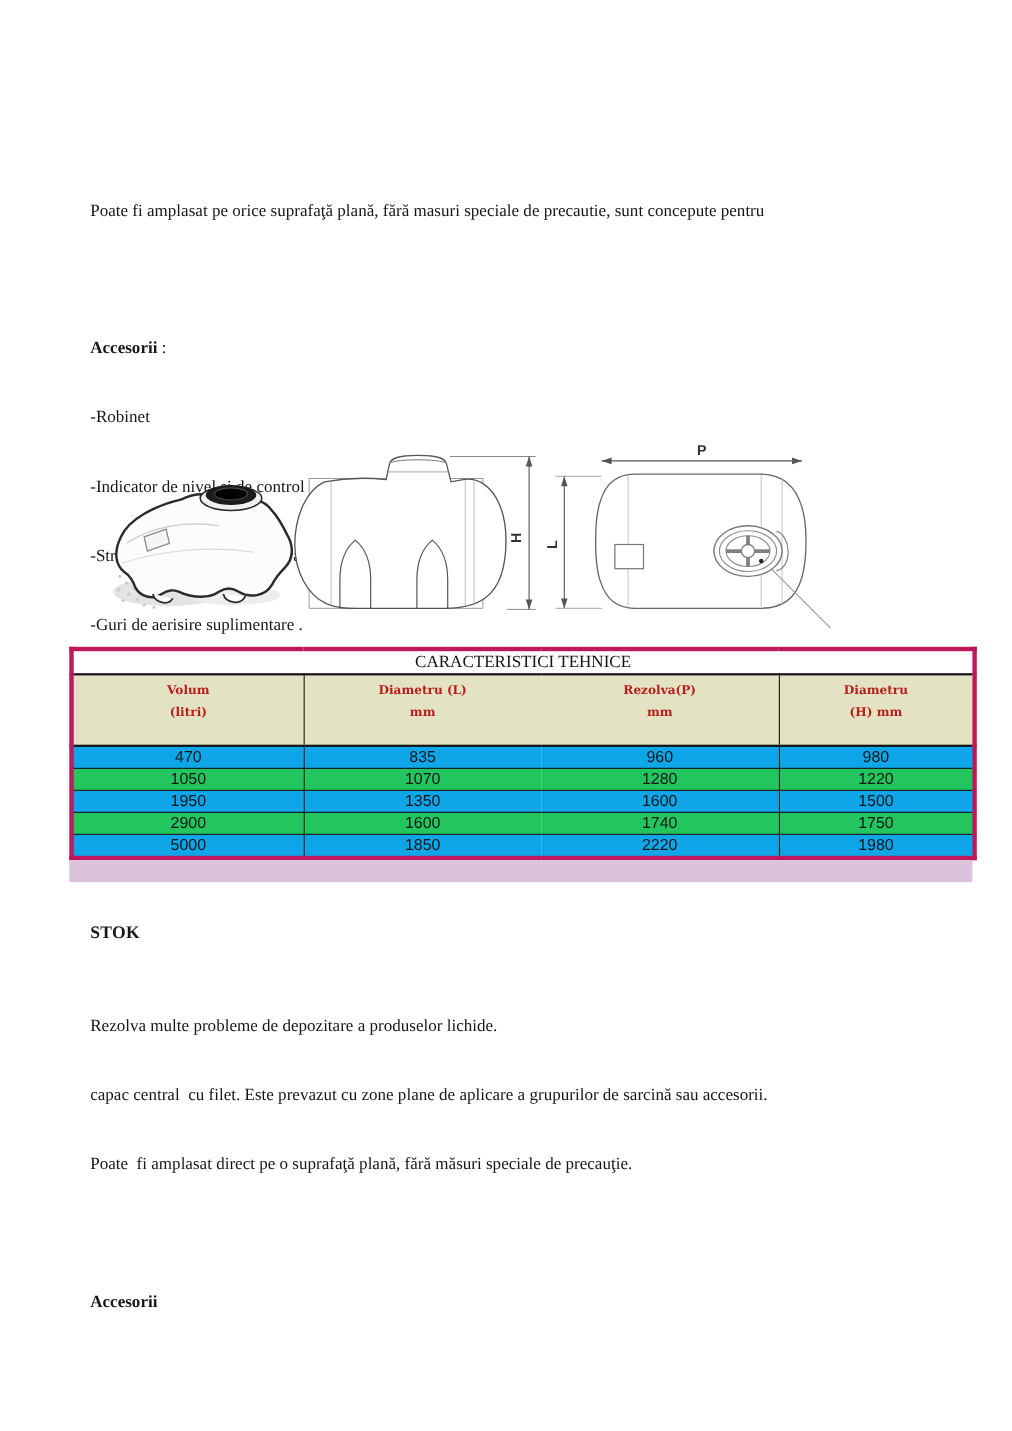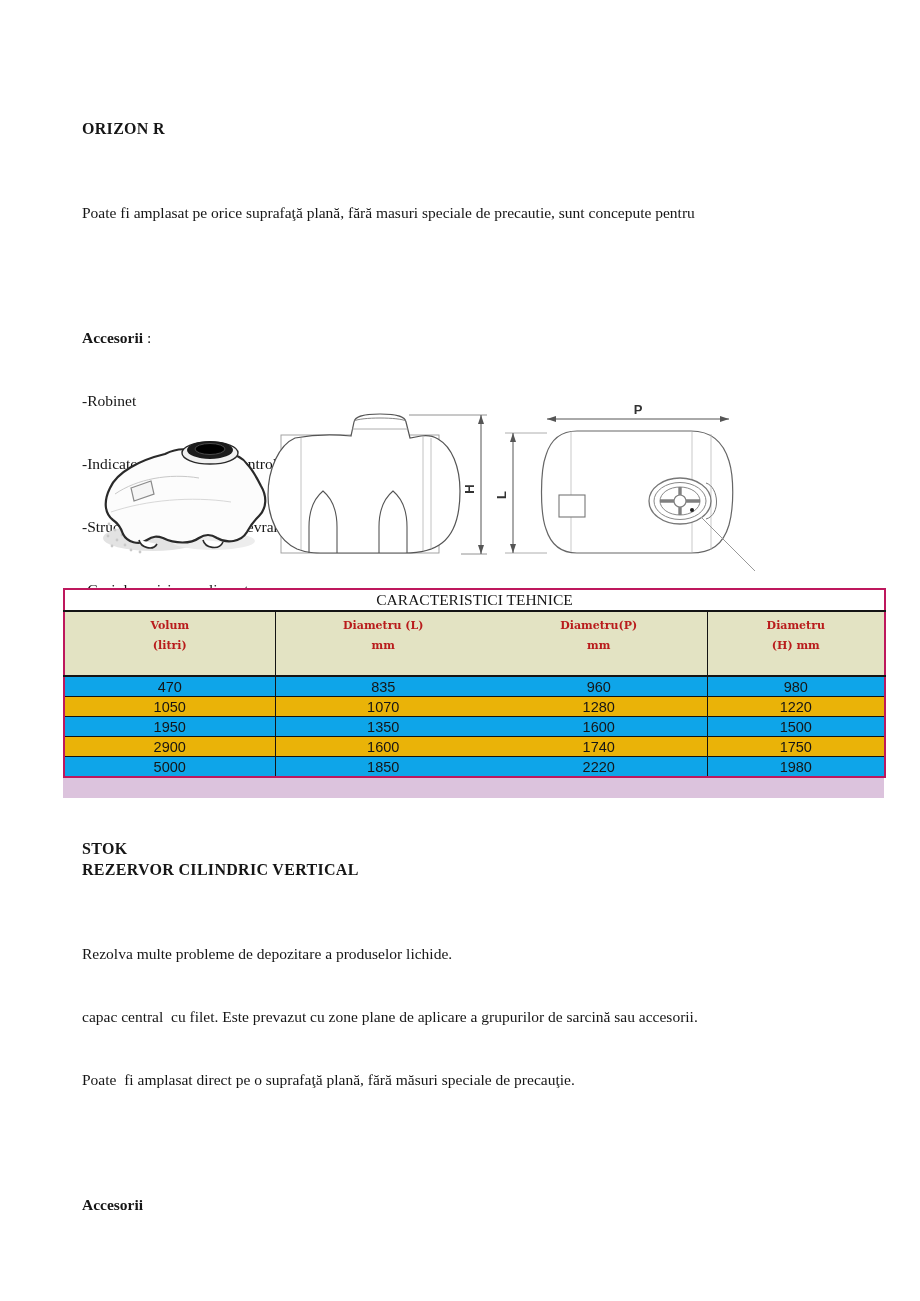--- a/index.html
+++ b/index.html
@@ -50,7 +50,6 @@
 <body>
 
 <div class="abs" style="left:82px;top:118px;width:780px;">
-  <div class="doc-title">ORIZON  R</div>
   <div class="para textblock">
     <div>Poate fi amplasat pe orice suprafaţă plană, fără masuri speciale de precautie, sunt concepute pentru</div>
   </div>

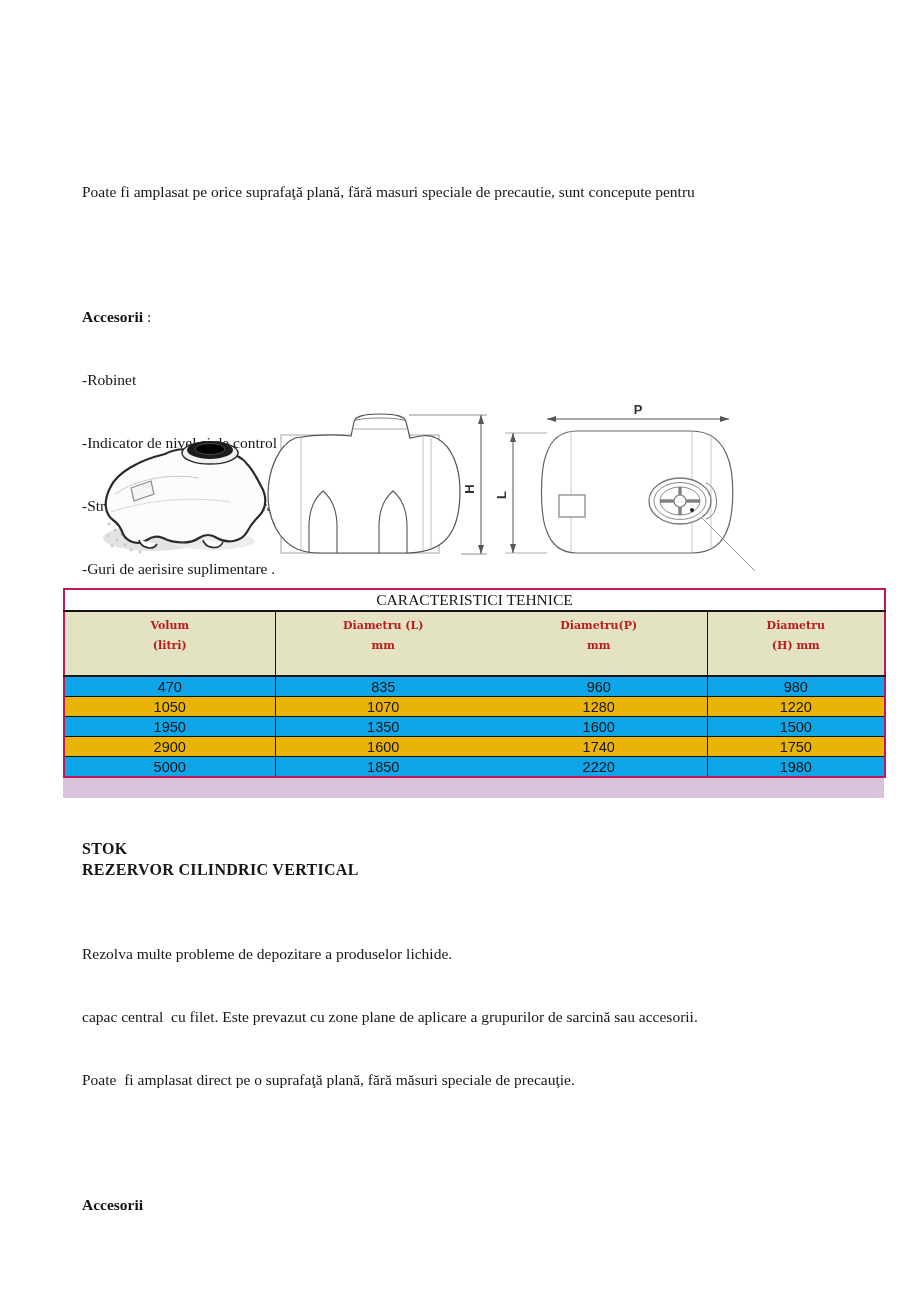--- a/index.html
+++ b/index.html
@@ -22,7 +22,7 @@
   
   .table-wrap{left:63px;top:588px;width:821px;}
   table.spec{border-collapse:collapse;width:821px;table-layout:fixed;
-    border:2px solid #be185d;}
+    border:4px solid #be185d;}
   table.spec td,table.spec th{border:1.6px solid #141414;text-align:center;}
   tr.title-row td{
     background:#ffffff;font-family:"Liberation Serif",serif;font-size:15.5px;

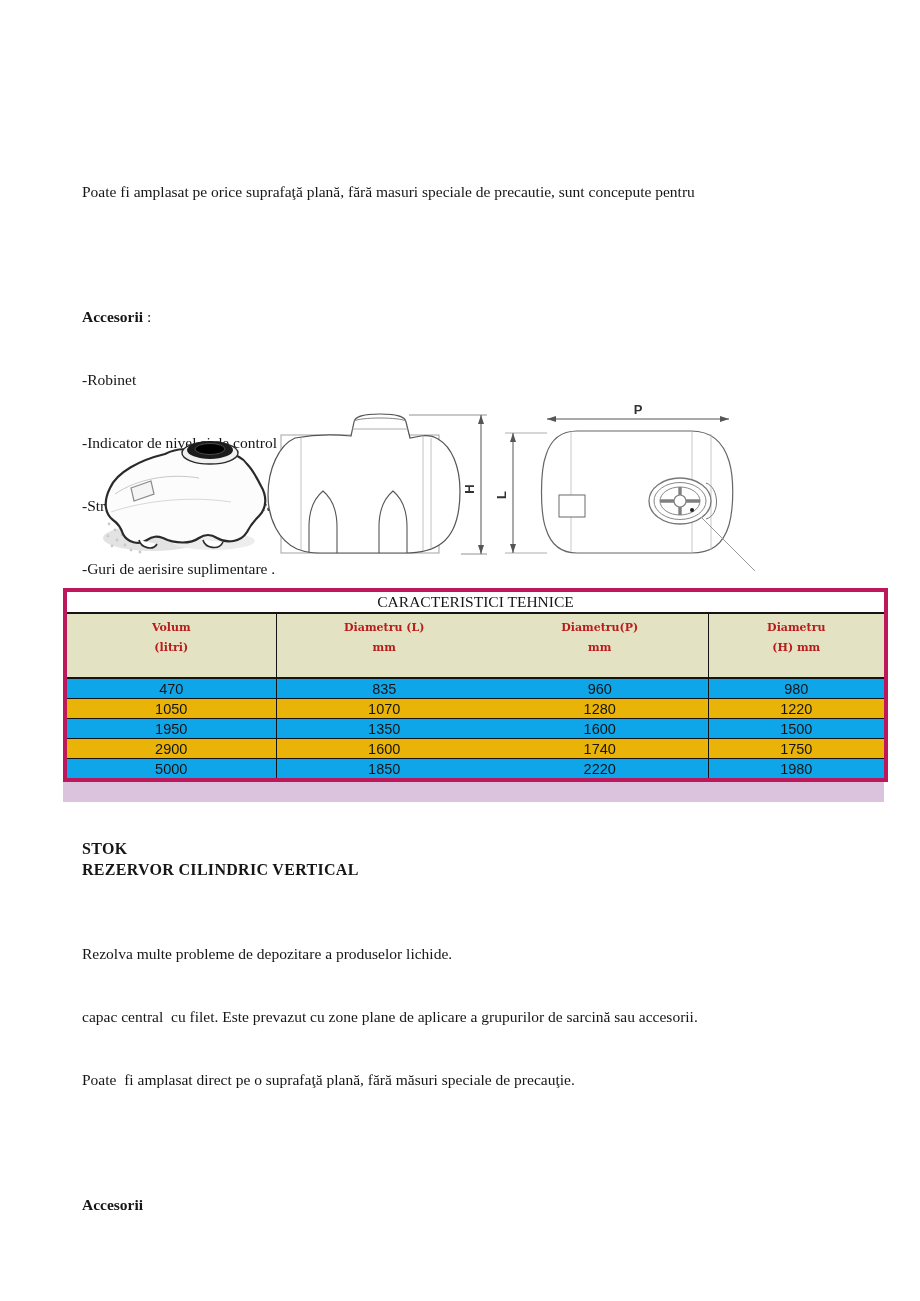--- a/index.html
+++ b/index.html
@@ -163,7 +163,7 @@
             <div>mm</div>
           </th>
       <th class="no-l">
-            <div>Diametru(P)</div>
+            <div>Rezolva(P)</div>
             <div>mm</div>
           </th>
       <th>

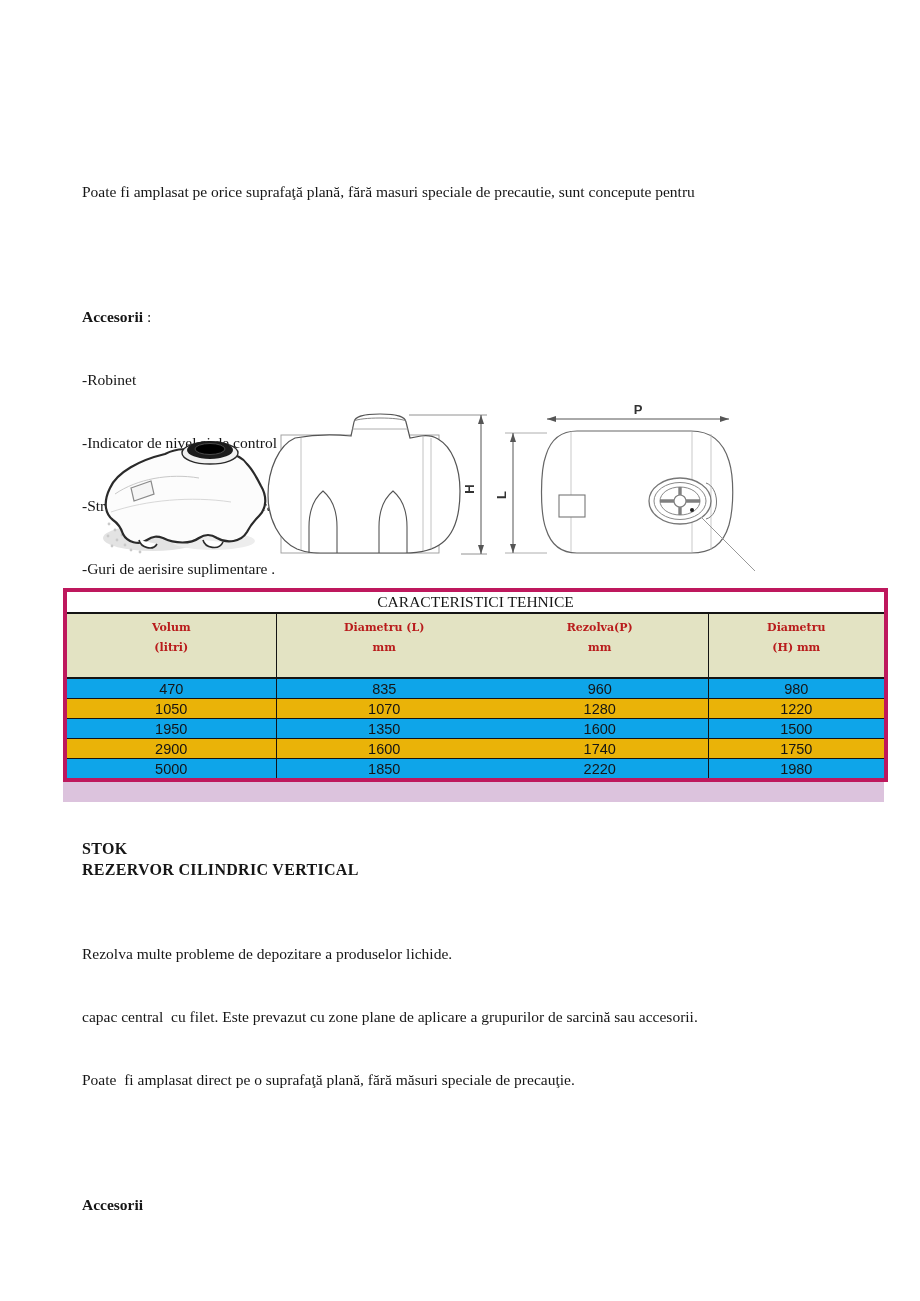--- a/index.html
+++ b/index.html
@@ -37,7 +37,7 @@
     font-family:"Liberation Sans",sans-serif;font-size:14.5px;height:19px;
     padding:0;background:#0ea5e9;
   }
-  tr.data-row.beige td{background:#eab308;}
+  tr.data-row.beige td{background:#22c55e;}
   .no-r{border-right:hidden !important;}
   .no-l{border-left:hidden !important;}
   .pink-band{width:821px;height:20px;background:#dcc3dd;}

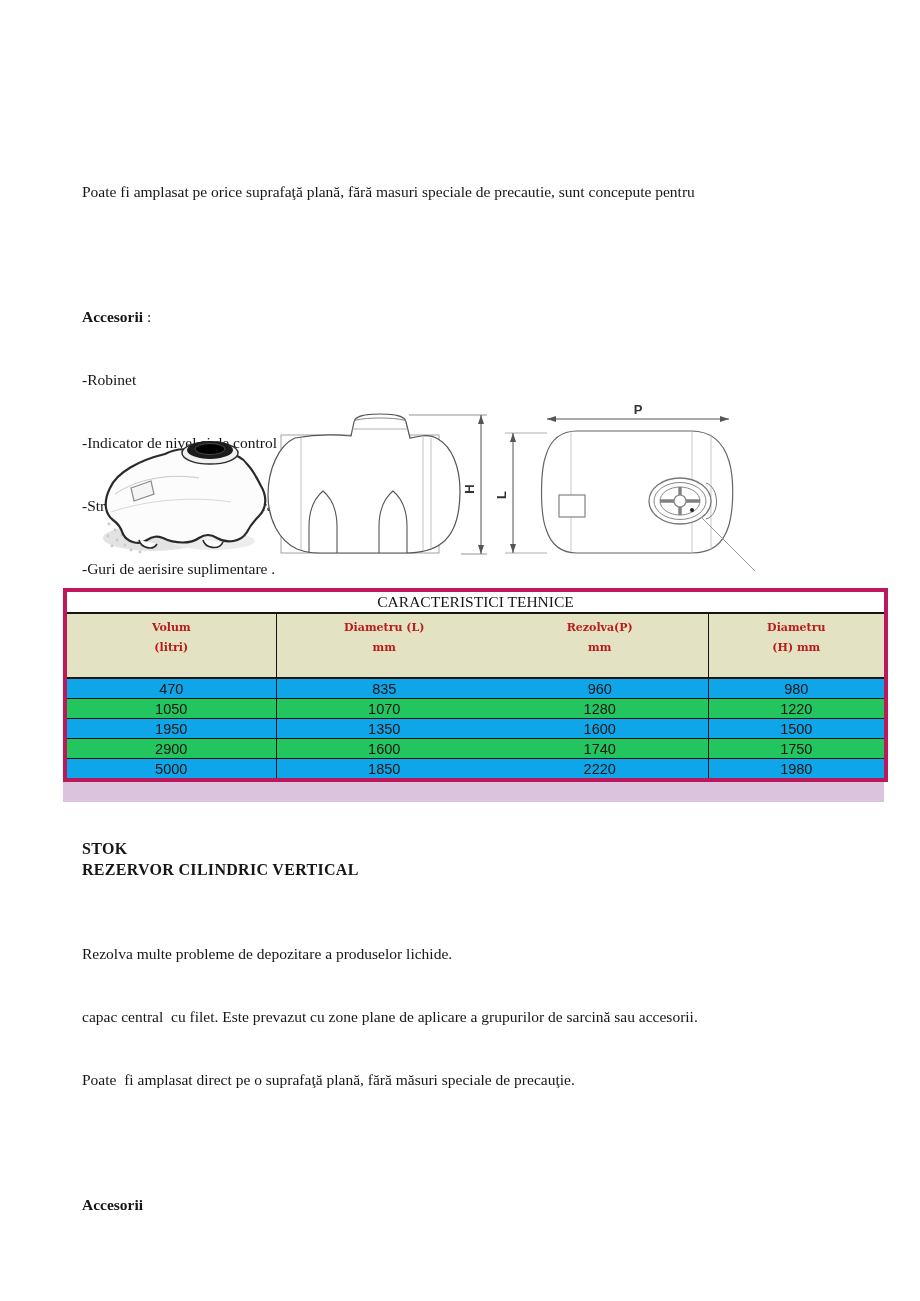--- a/index.html
+++ b/index.html
@@ -208,7 +208,6 @@
 
 <div class="abs" style="left:82px;top:838px;width:800px;">
   <div class="doc-title">STOK</div>
-  <div class="doc-title">REZERVOR CILINDRIC VERTICAL</div>
   <div class="para textblock">
     <div>Rezolva multe probleme de depozitare a produselor lichide.</div>
     <div>capac central  cu filet. Este prevazut cu zone plane de aplicare a grupurilor de sarcină sau accesorii.</div>

